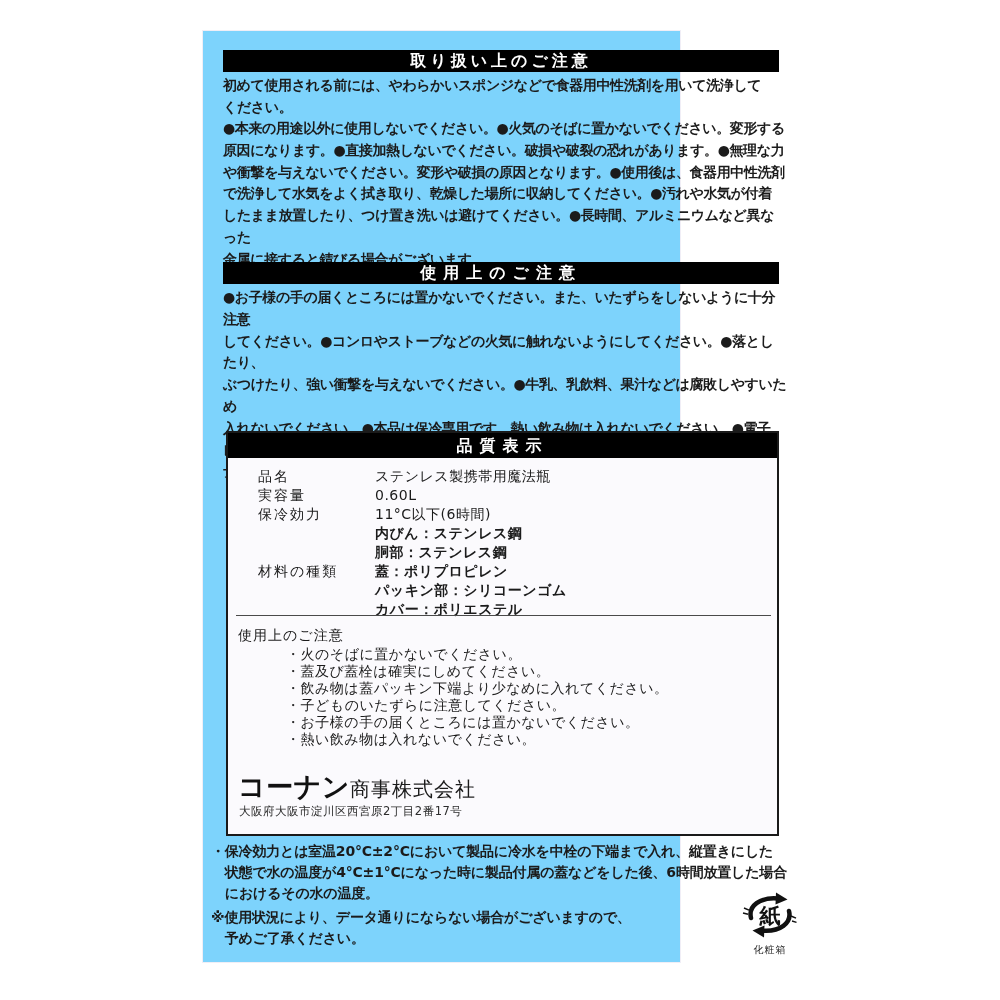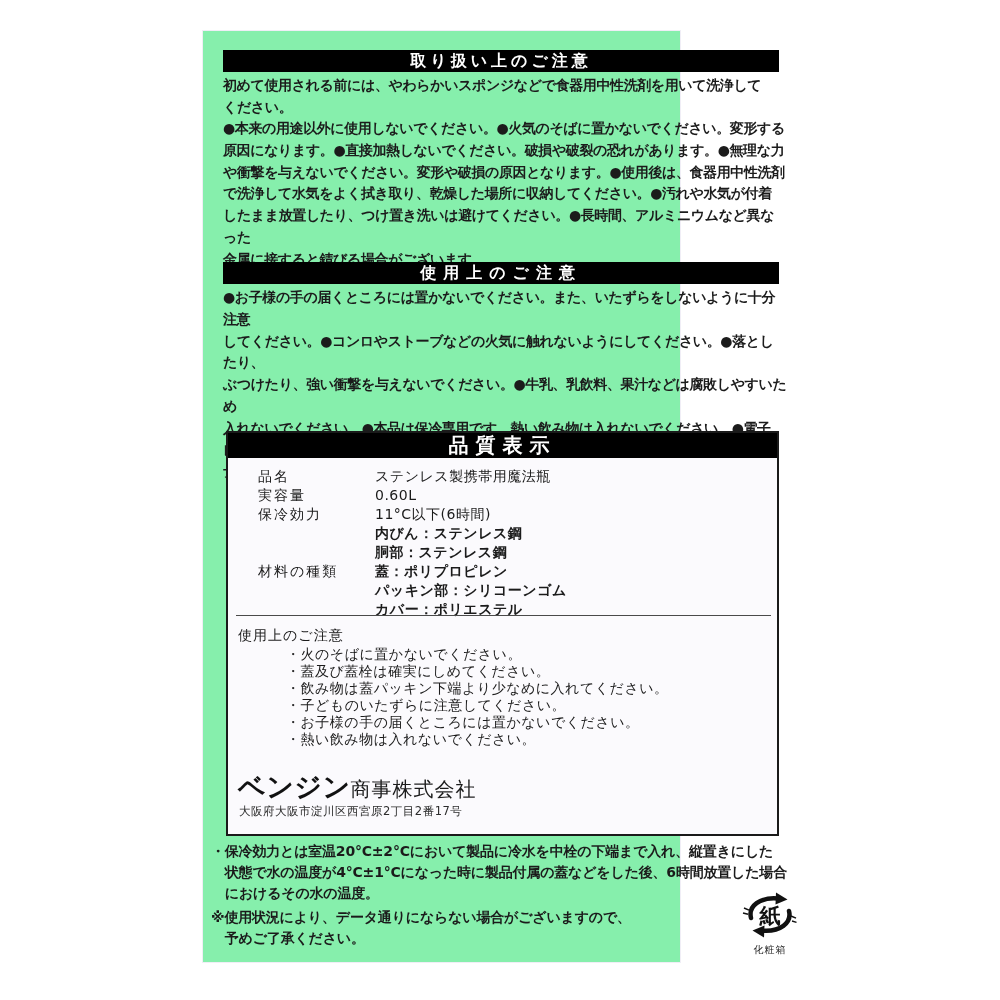--- a/index.html
+++ b/index.html
@@ -13,7 +13,7 @@
   .page {
     position: absolute; left: 202px; top: 30px;
     width: 479px; height: 933px;
-    background: #86efac;
+    background: #7dd3fc;
     border: 1px solid #f0eef6;
   }
   .pre { white-space: pre-line; font-weight: bold; }

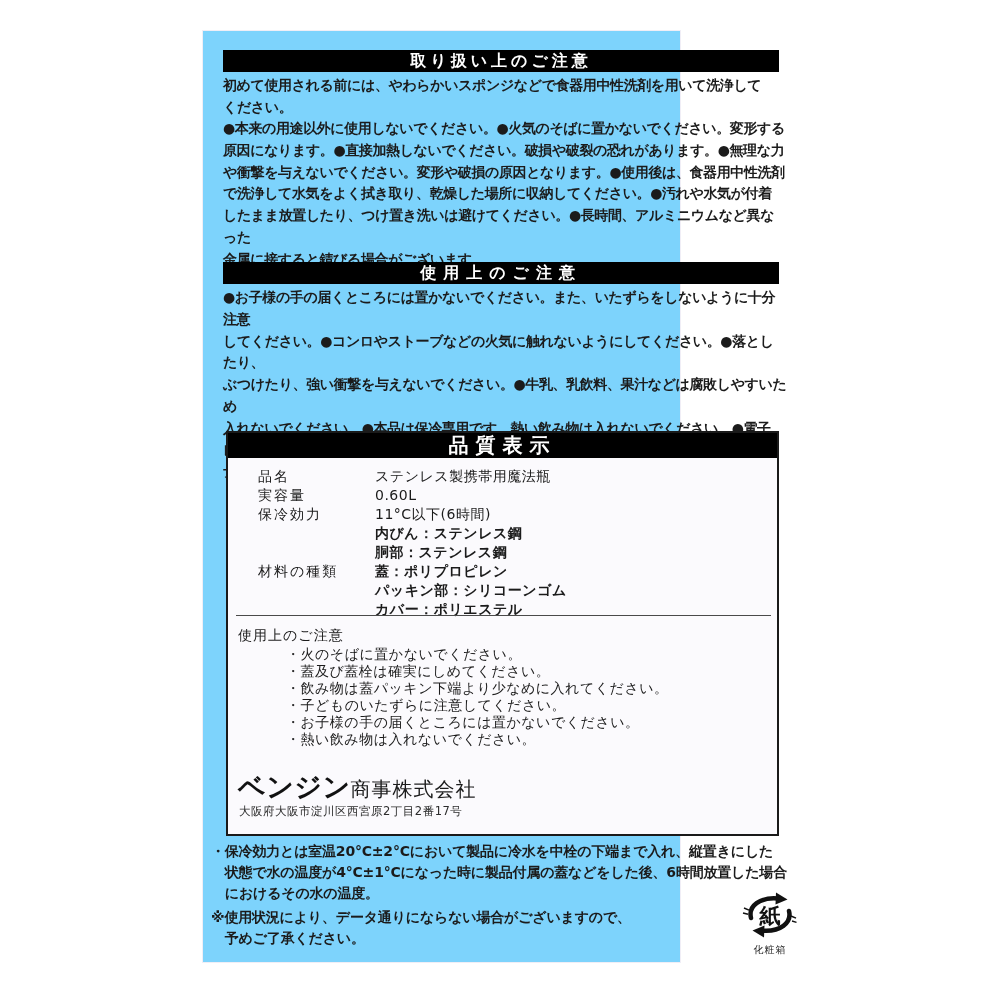--- a/index.html
+++ b/index.html
@@ -45,7 +45,7 @@
   .quality-bar {
     position: absolute; left: 0; top: 0; width: 100%; height: 25px;
     background: #000000; color: #ffffff;
-    font-size: 20px; font-weight: bold;
+    font-size: 16px; font-weight: bold;
     text-align: center; line-height: 25px; letter-spacing: 7px;
   }
   .qtable {

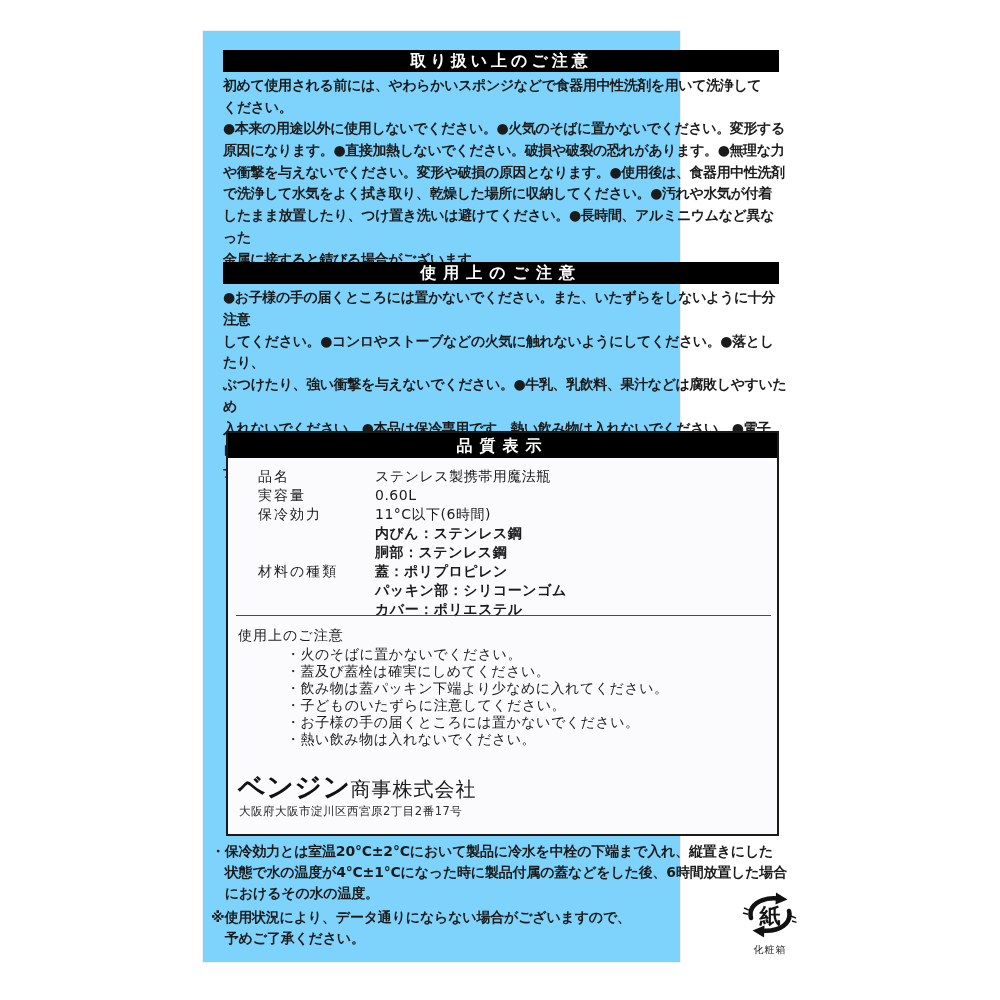--- a/index.html
+++ b/index.html
@@ -162,7 +162,7 @@
     </div>
 
     <div class="company">
-      <span class="company-logo">ベンジン</span>
+      <span class="company-logo">コーナン</span>
       <span class="company-name">商事株式会社</span>
     </div>
     <div class="company-address">大阪府大阪市淀川区西宮原2丁目2番17号</div>

